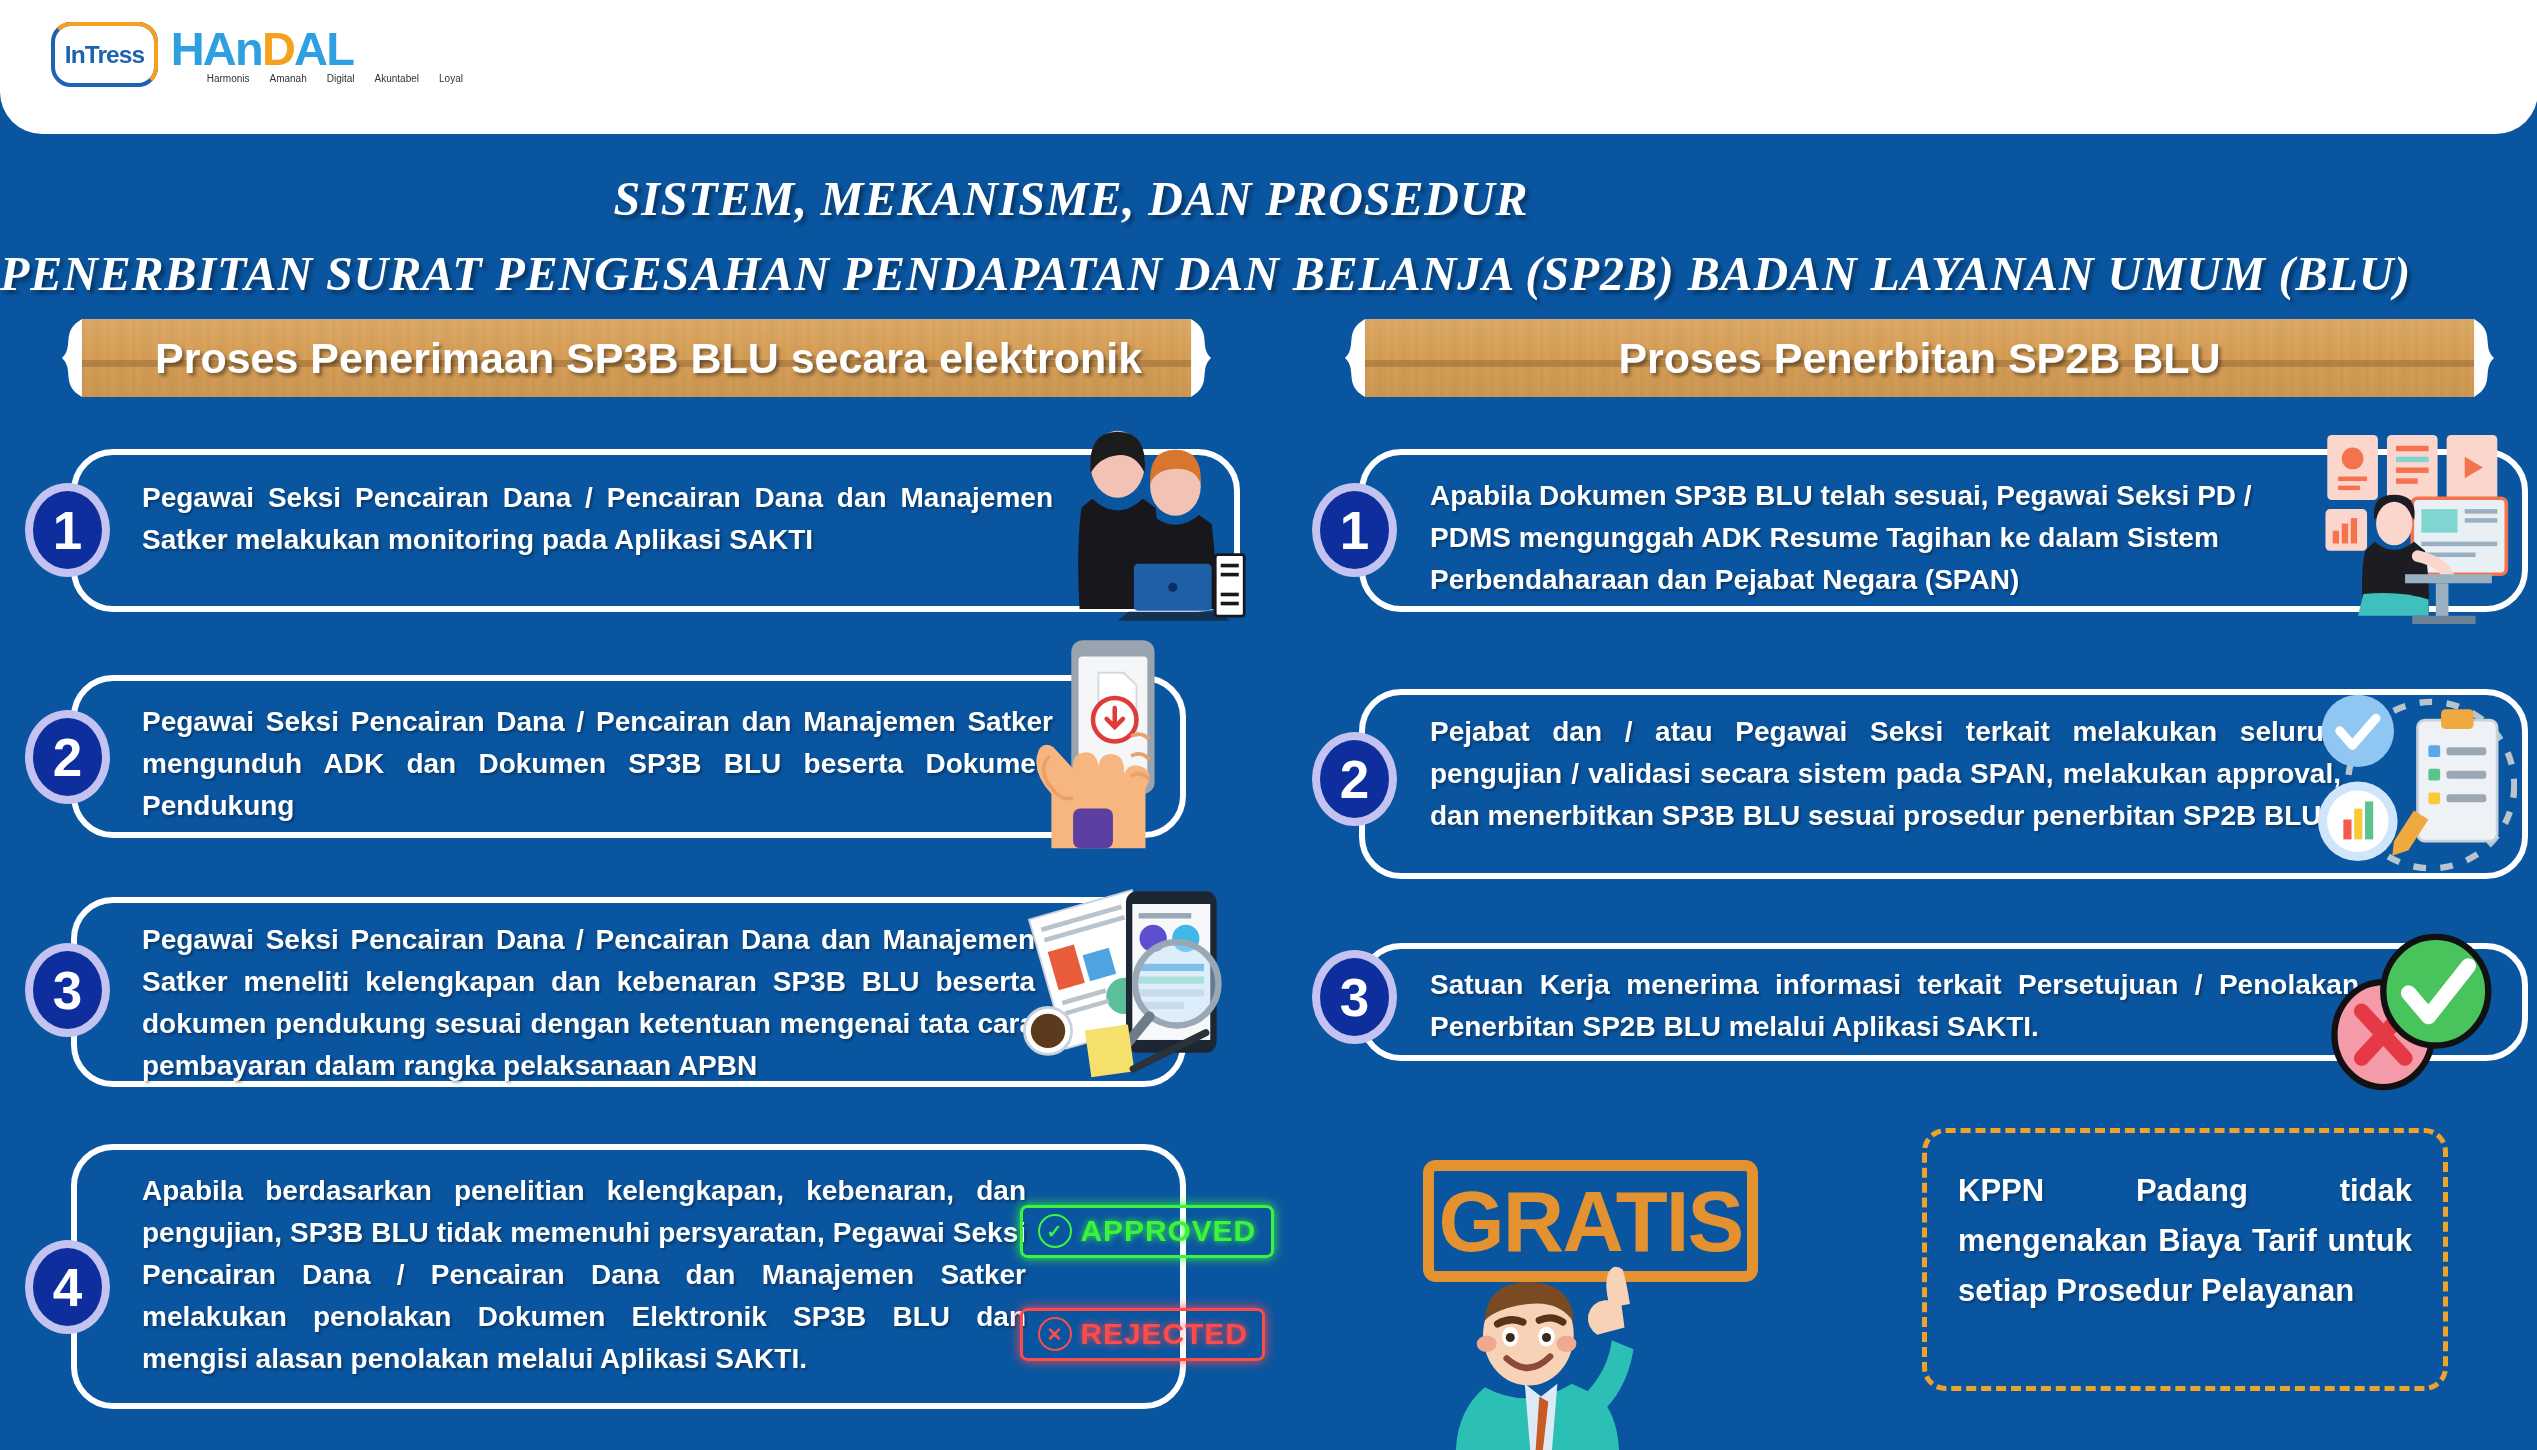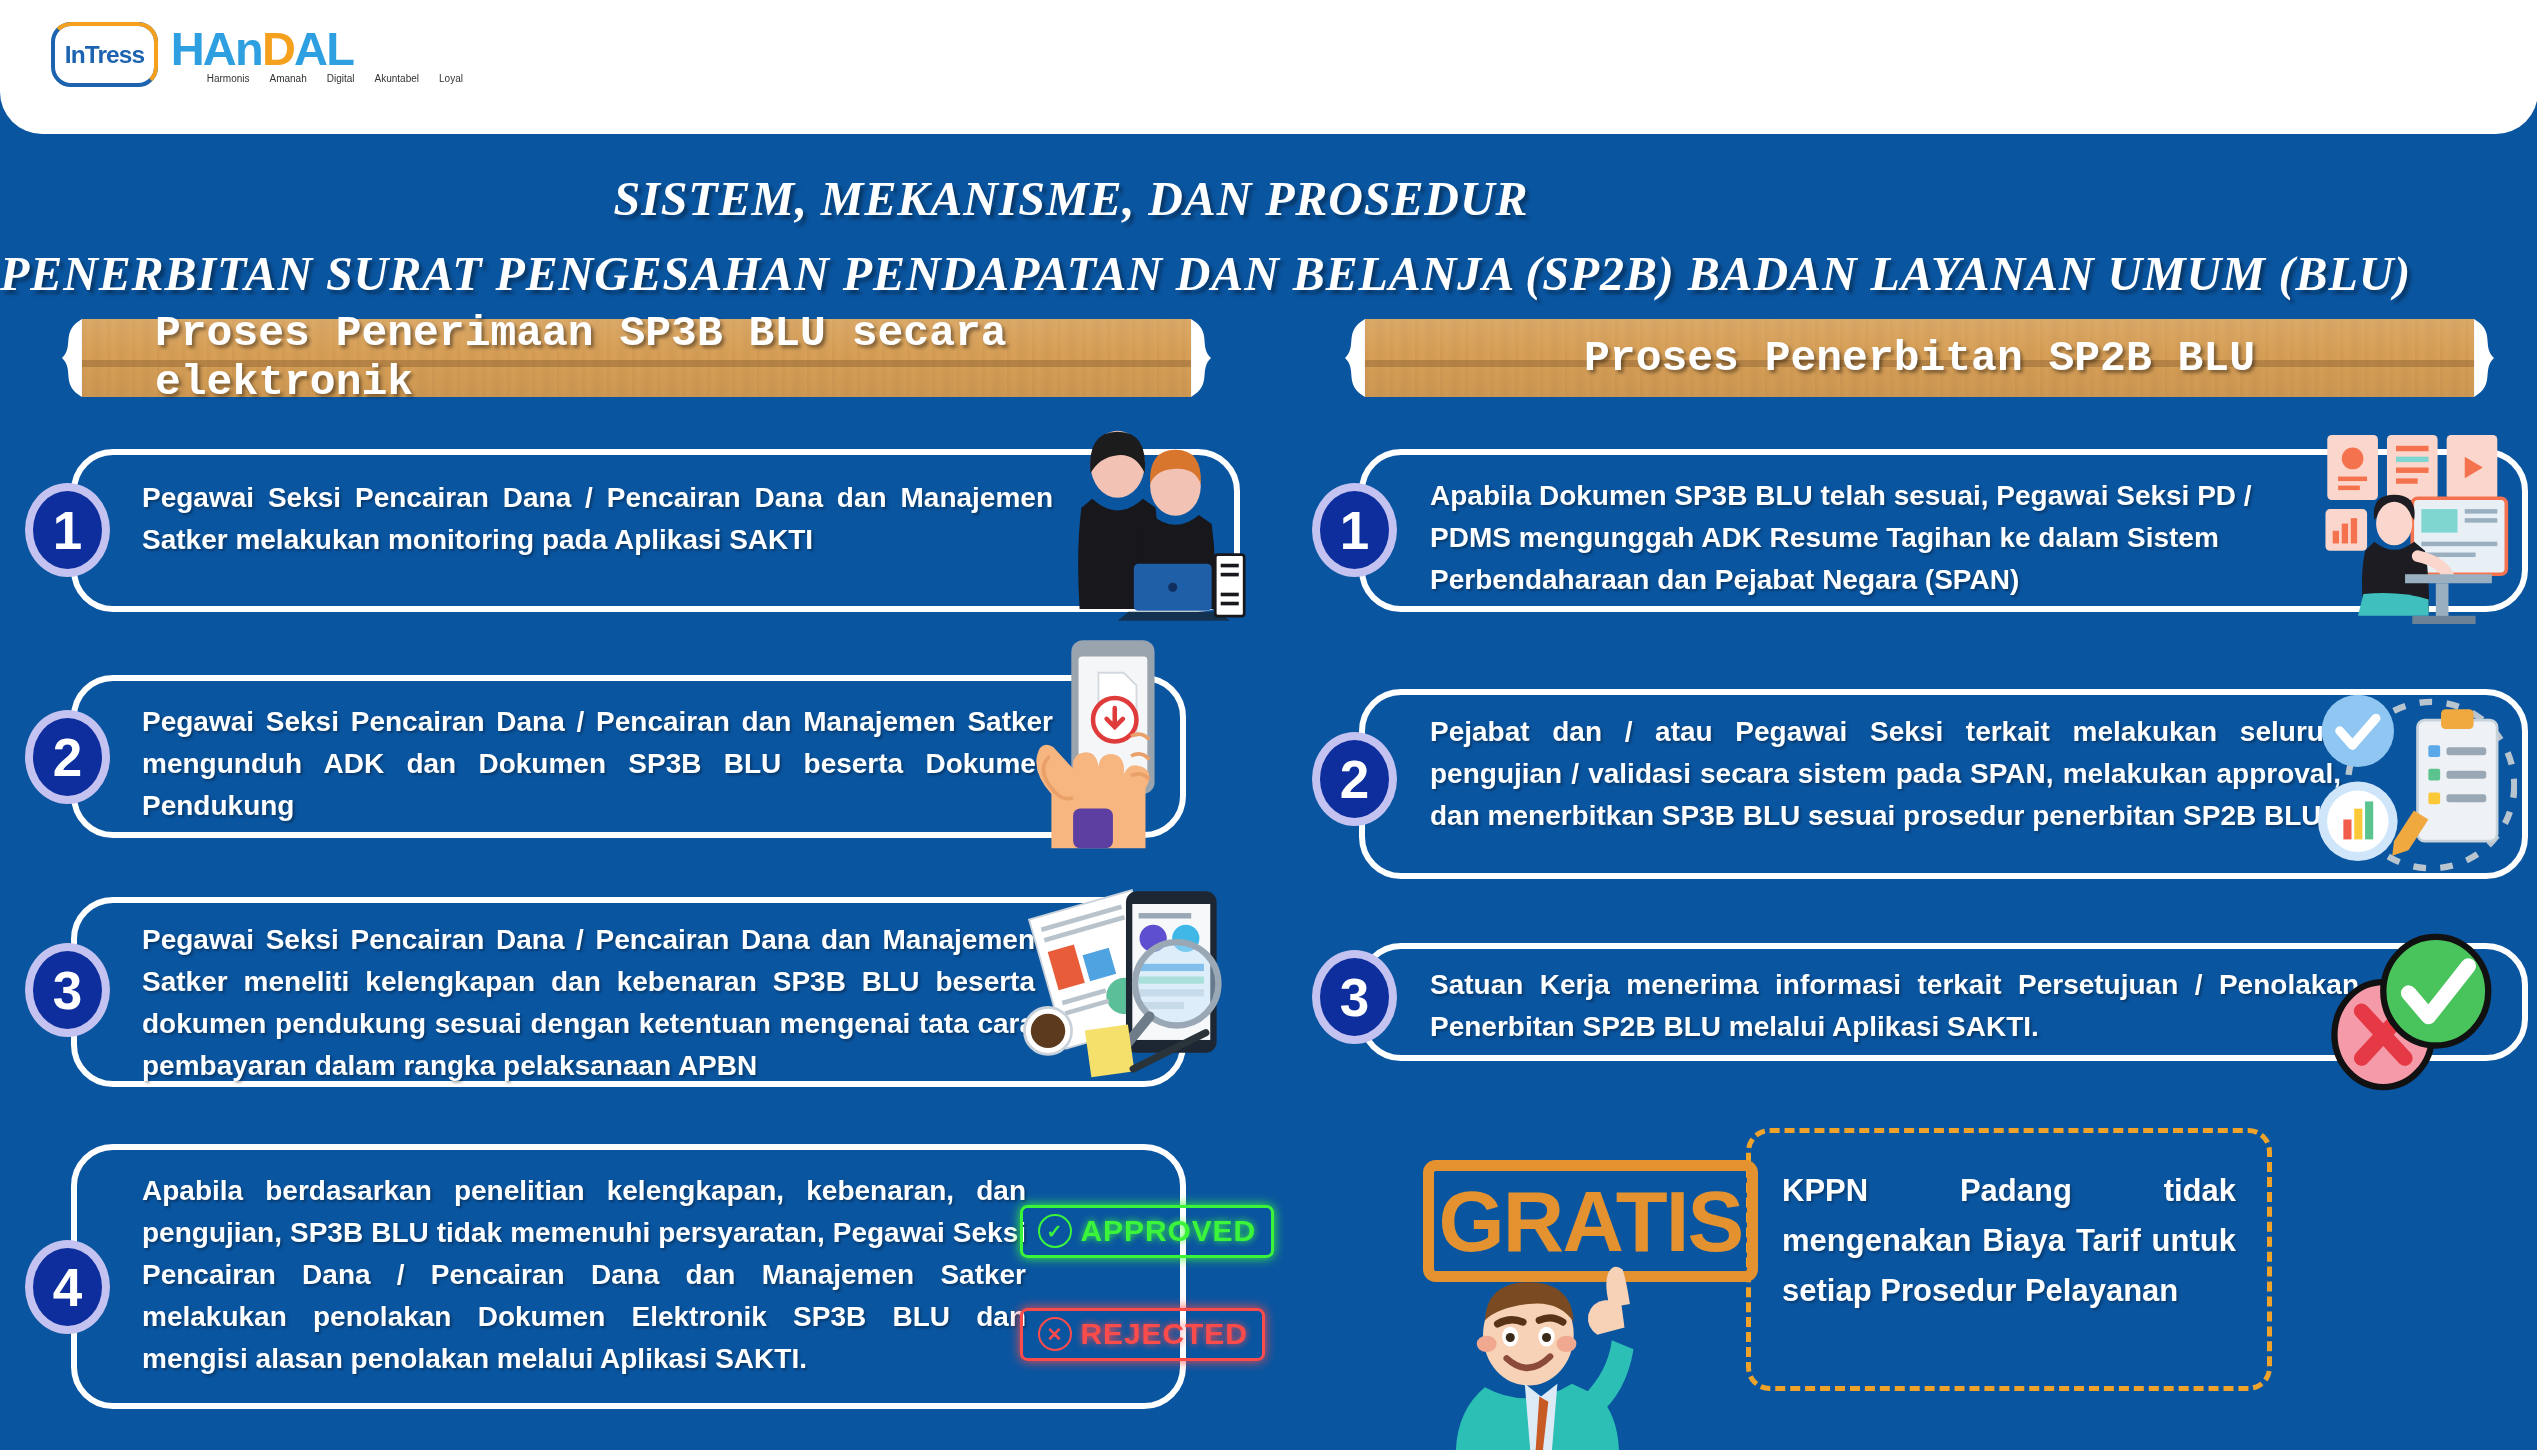--- a/index.html
+++ b/index.html
@@ -96,7 +96,7 @@
   .banner-text{
     position:relative;z-index:3;width:100%;text-align:center;
     color:#ffffff;font-size:43px;font-weight:bold;
-    font-family:Liberation Mono, monospace;
+    font-family:Liberation Sans, sans-serif;
     text-shadow:2.7px 2.7px 3.6px rgba(0,0,0,0.40);
   }
   #banner-left{left:42px;top:319px;width:1189px;}

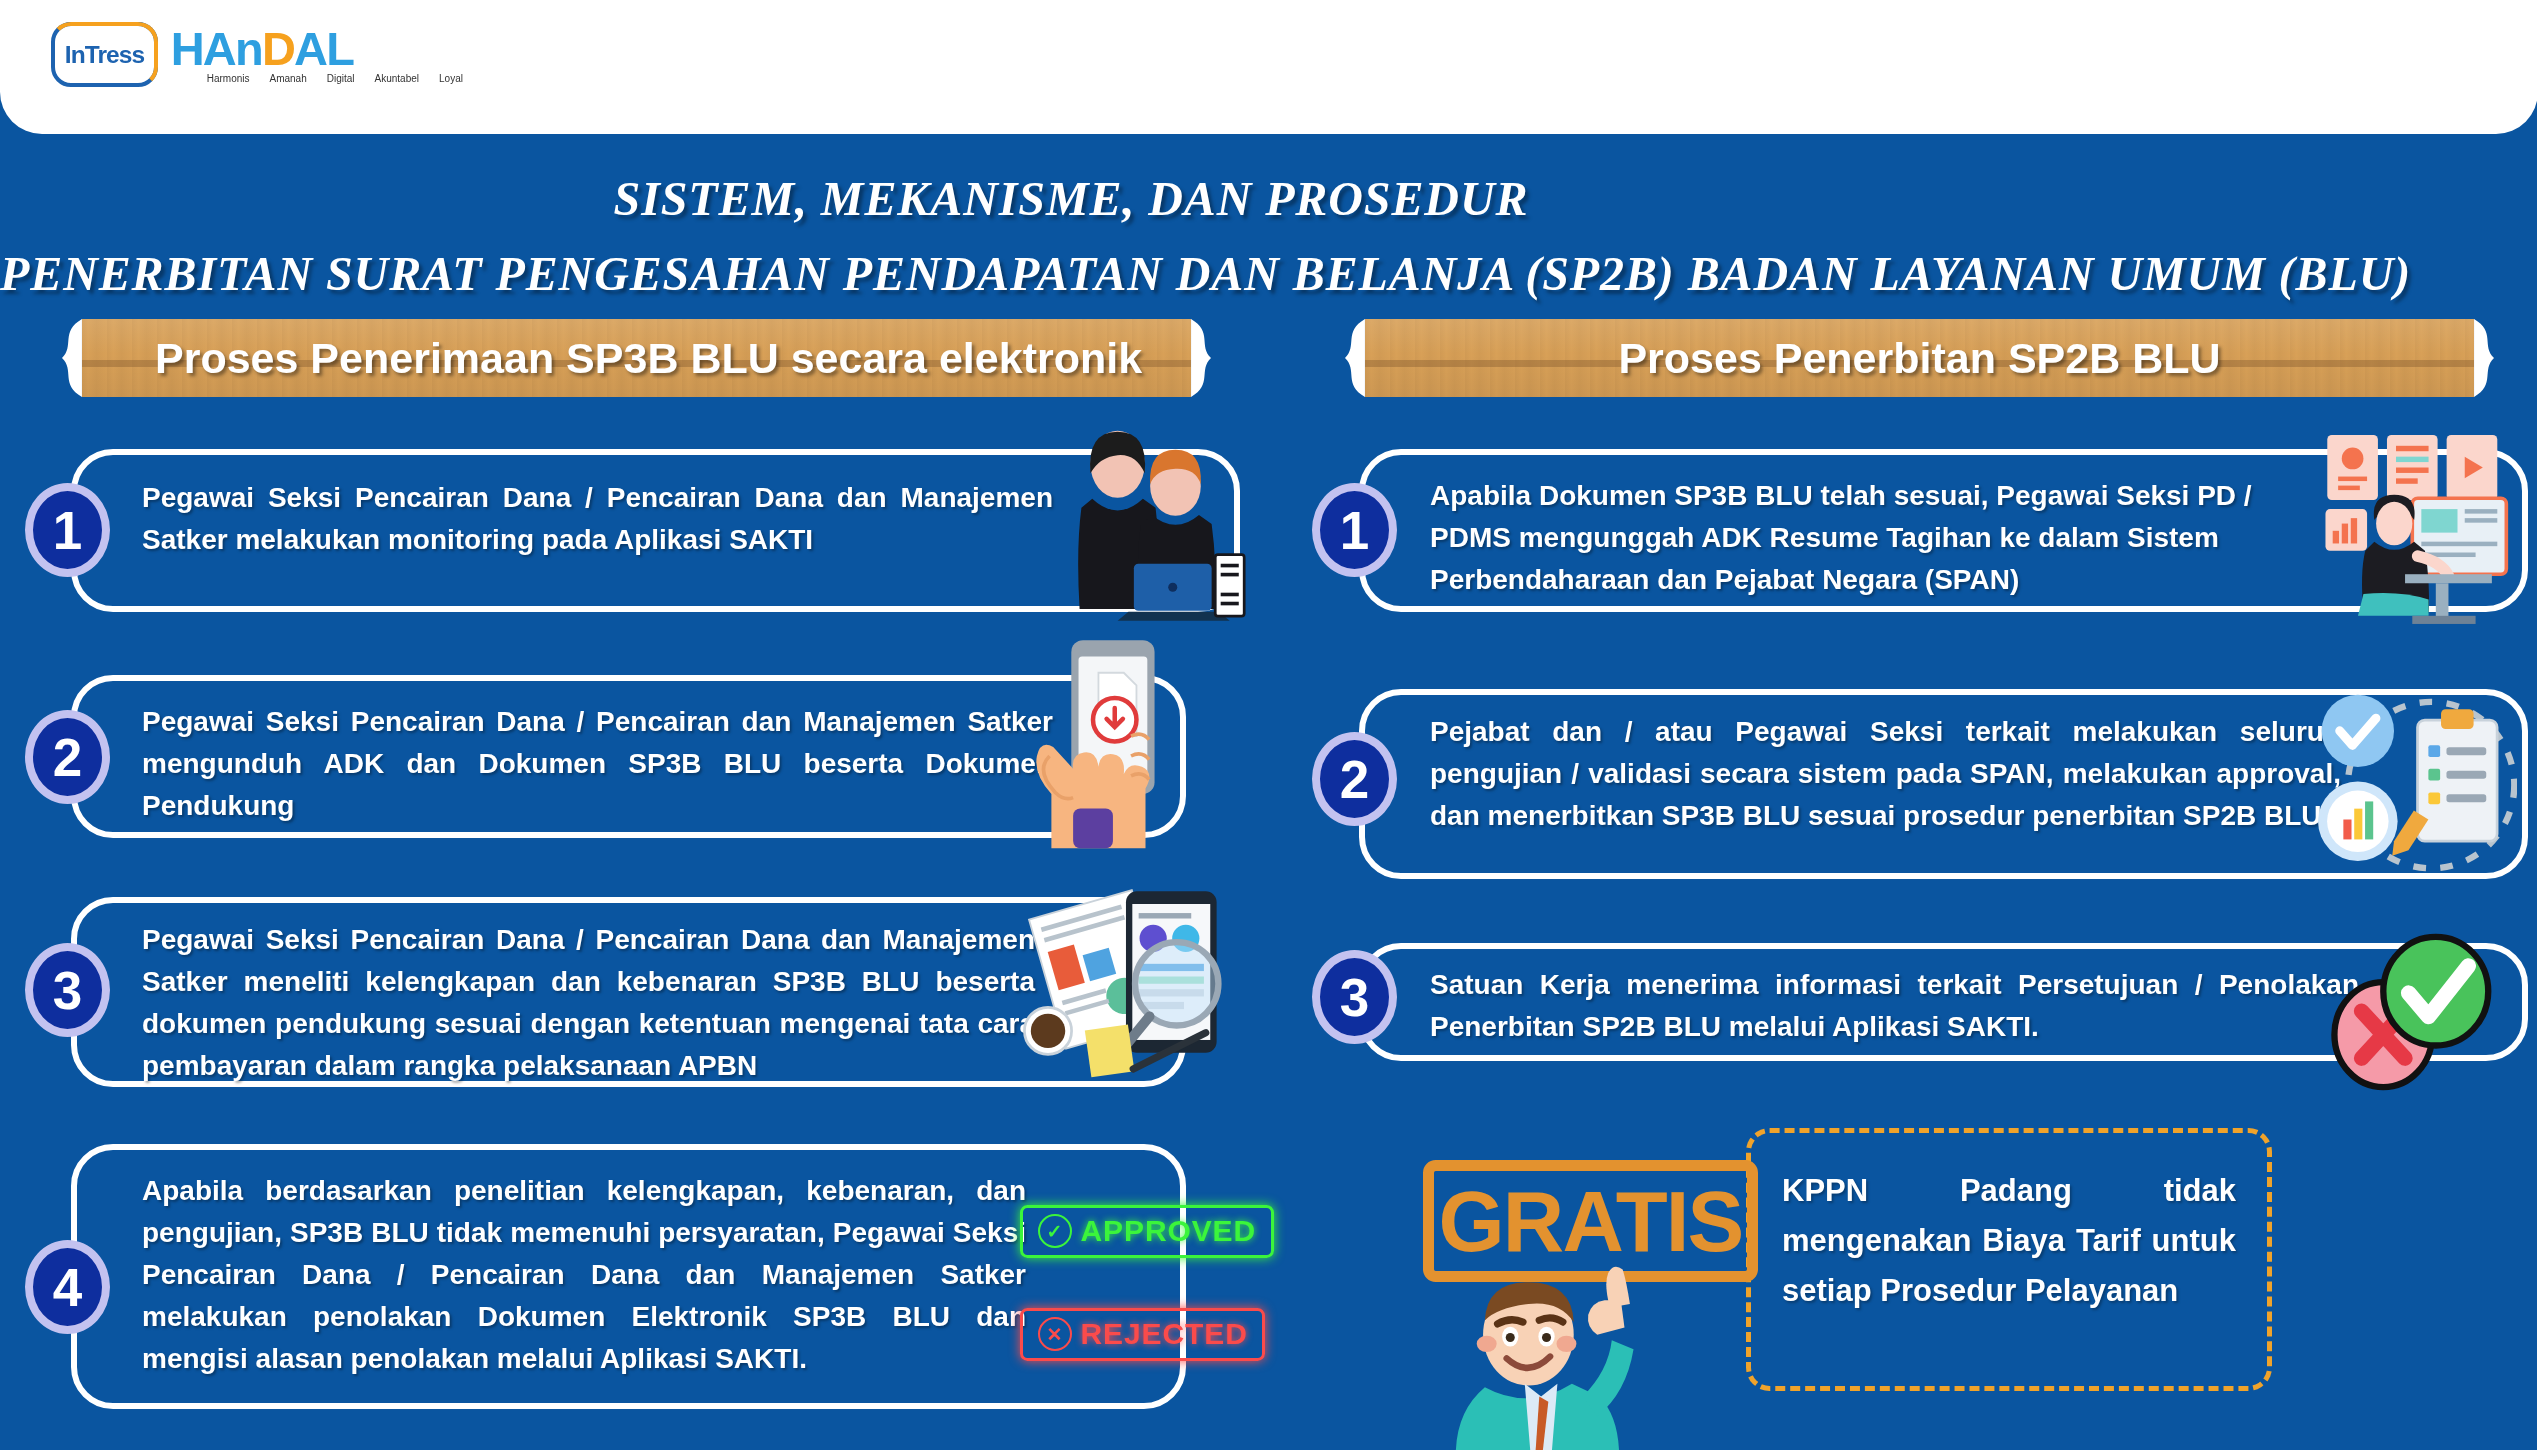--- a/index.html
+++ b/index.html
@@ -170,7 +170,7 @@
 
   
   #note-box{
-    position:absolute;left:1746px;top:1128px;width:526px;height:263px;z-index:5;
+    position:absolute;left:1922px;top:1128px;width:526px;height:263px;z-index:5;
     border:5.4px dashed #F0A32B;border-radius:23.6px;
     padding:33px 31px 0 31px;
   }

